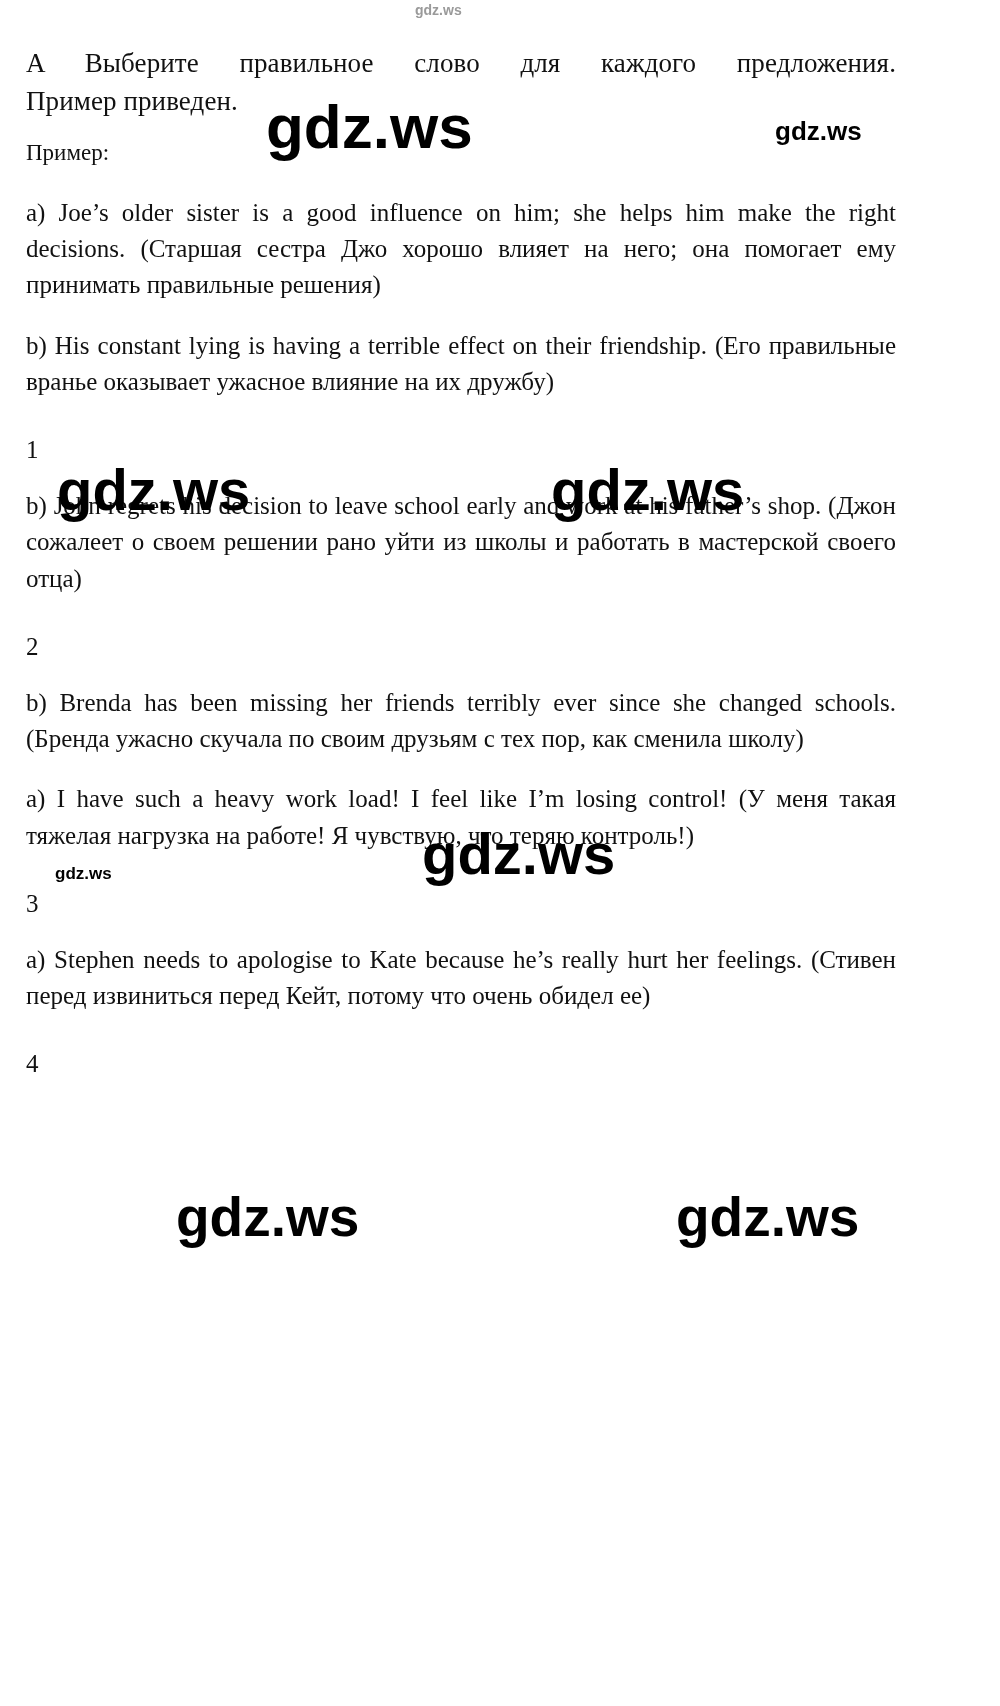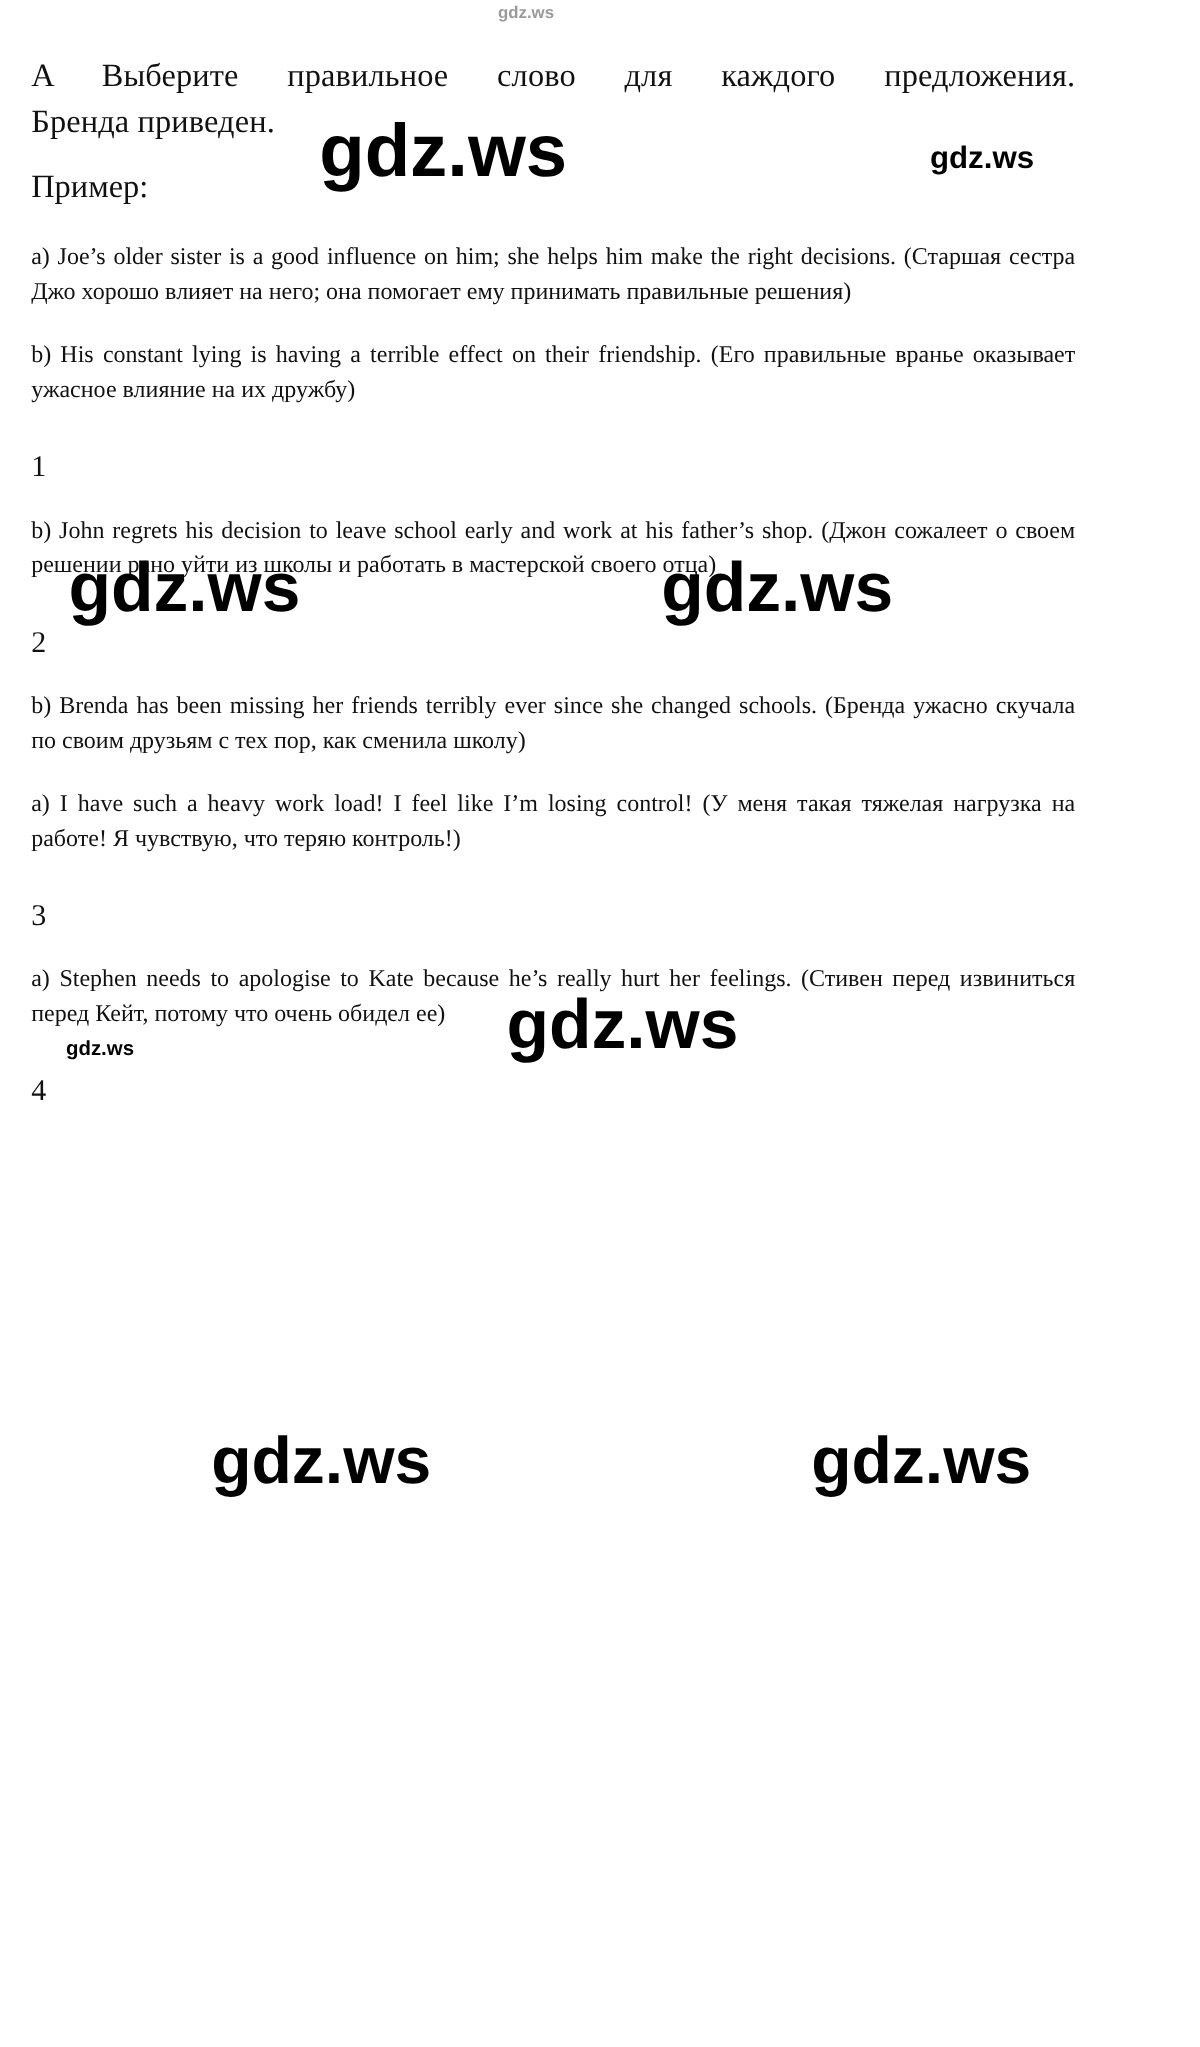--- a/index.html
+++ b/index.html
@@ -85,7 +85,7 @@
 
     <div class="title">
       <span class="ln1">A  Выберите  правильное  слово  для  каждого  предложения.</span>
-      <span>Бренда приведен.</span>
+      <span>Пример приведен.</span>
     </div>
 
     <p class="label">Пример:</p>

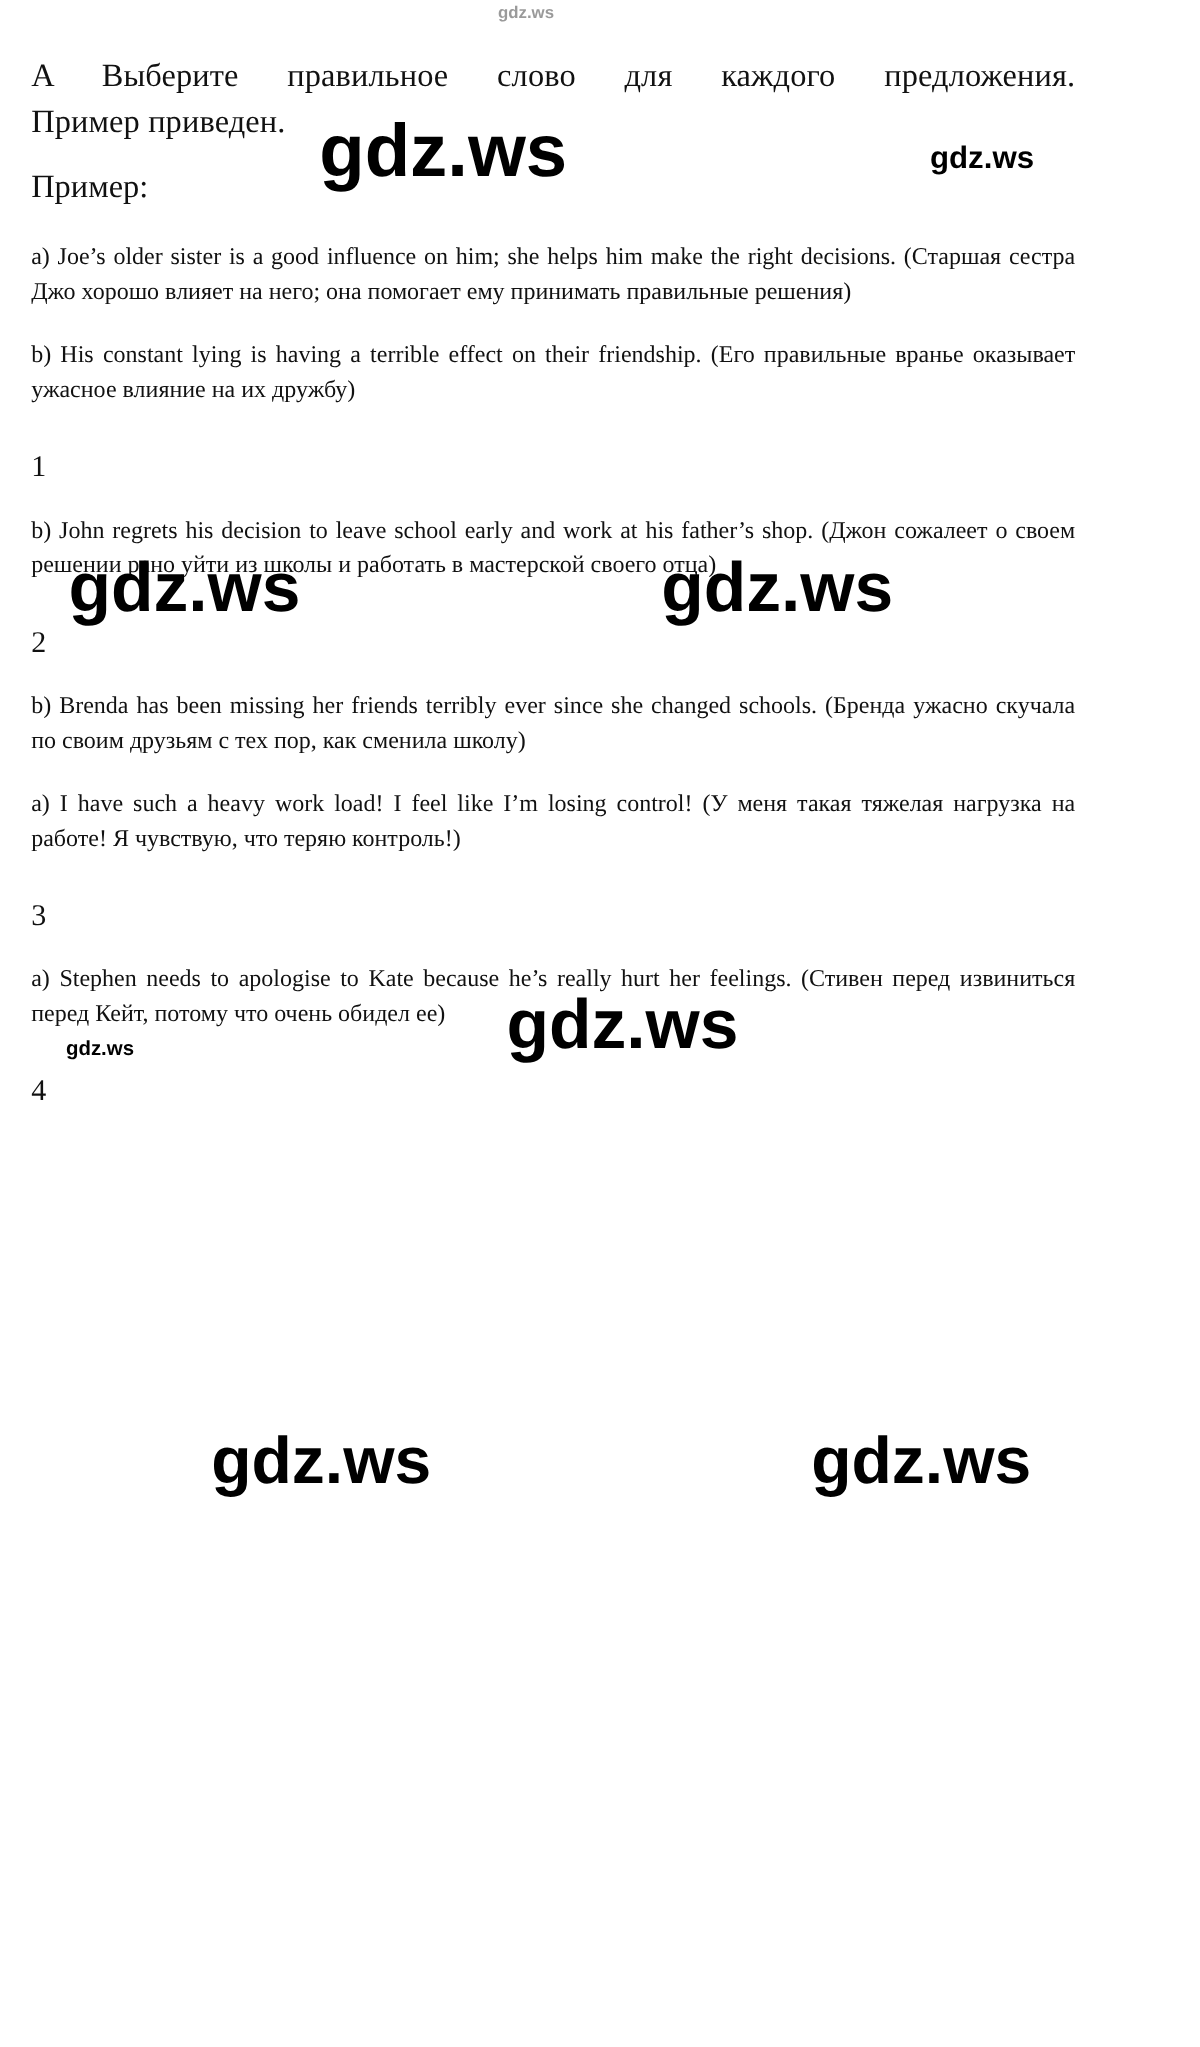--- a/index.html
+++ b/index.html
@@ -43,7 +43,7 @@
     text-align-last: justify;
   }
   .label {
-    font-size: 27px;
+    font-size: 23px;
     line-height: 1.4;
     margin: 0 0 26px 0;
   }

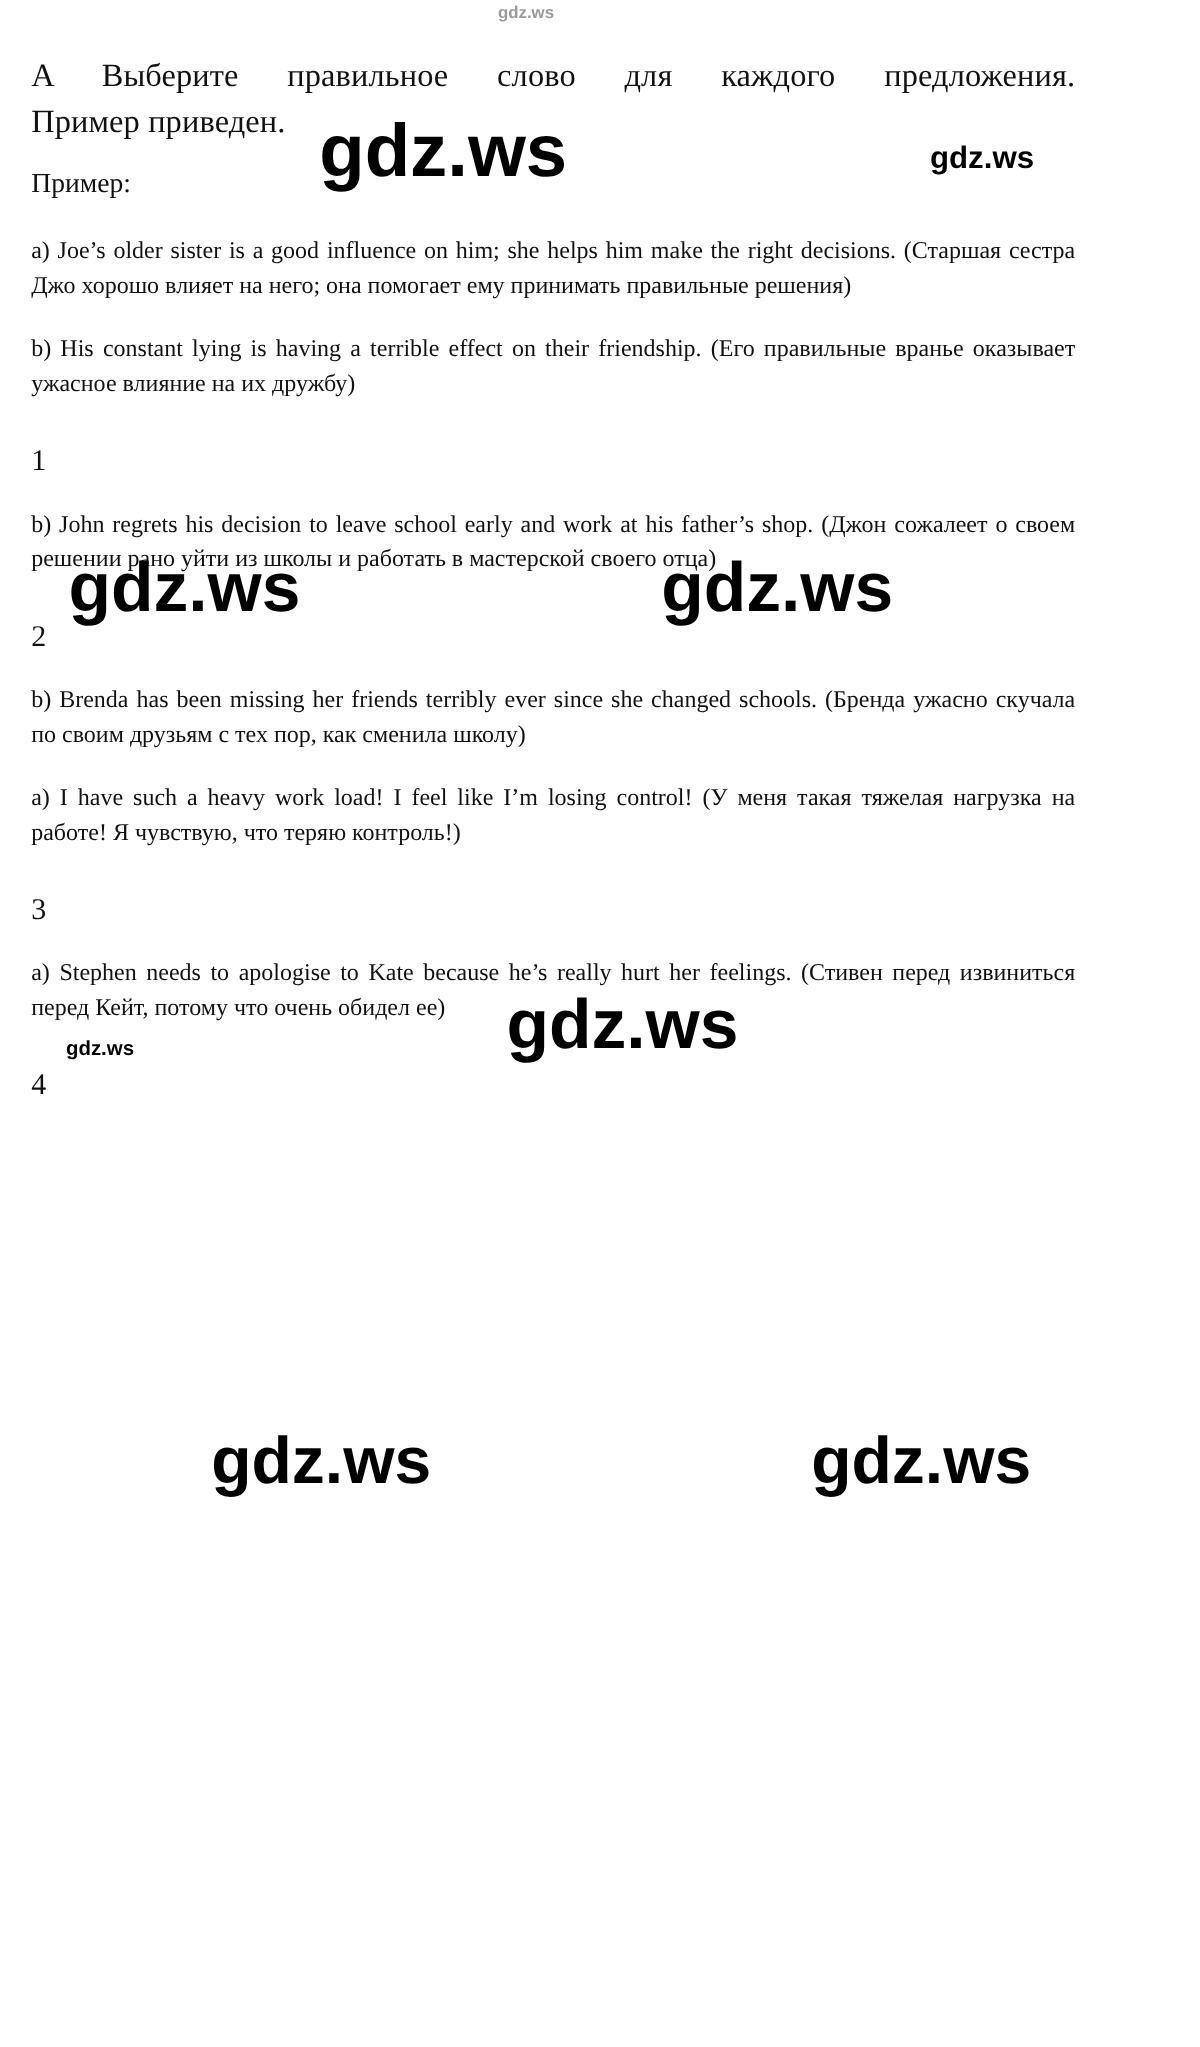--- a/index.html
+++ b/index.html
@@ -48,7 +48,7 @@
     margin: 0 0 26px 0;
   }
   .sent {
-    font-size: 20px;
+    font-size: 25px;
     line-height: 1.45;
     margin: 0 0 24px 0;
     text-align: justify;

